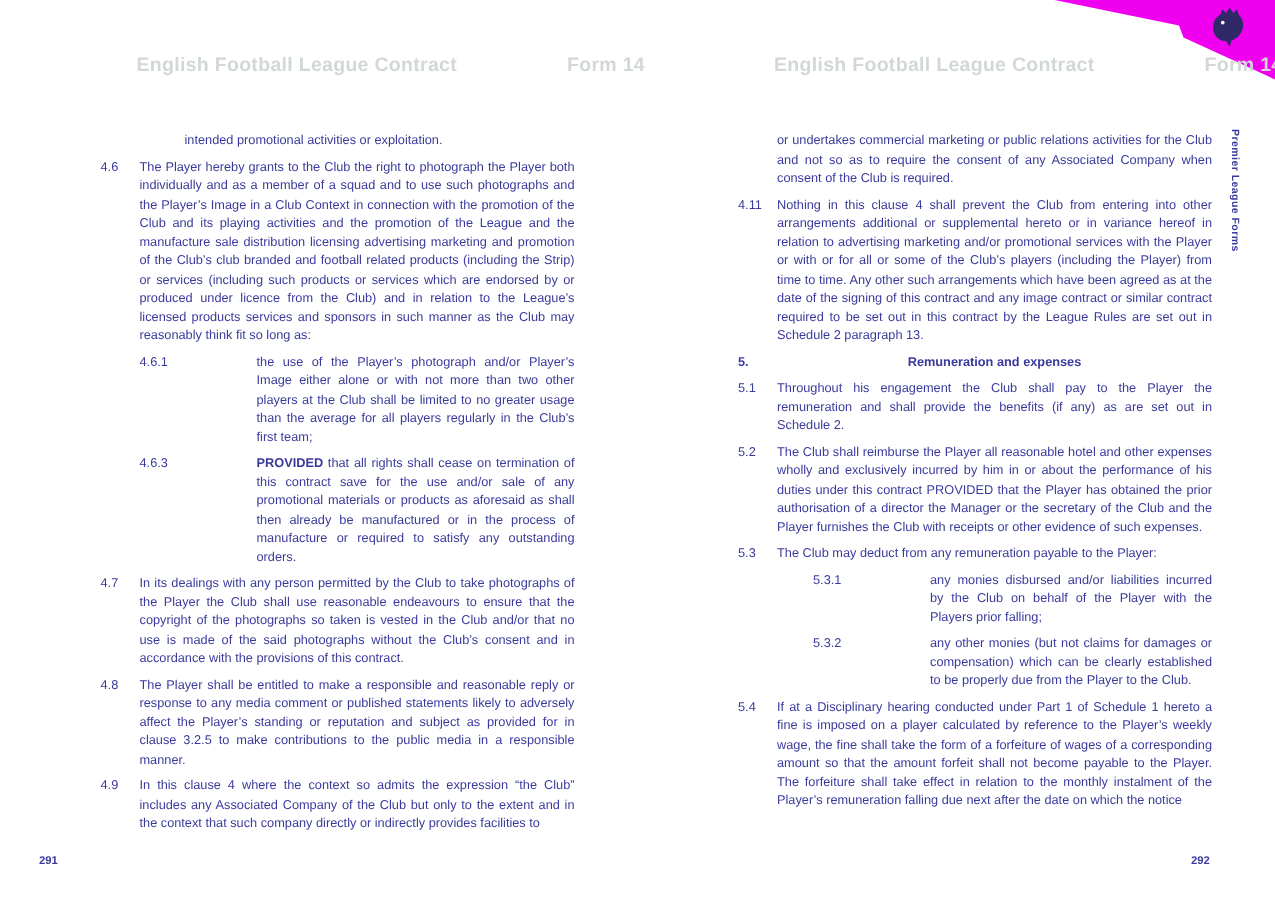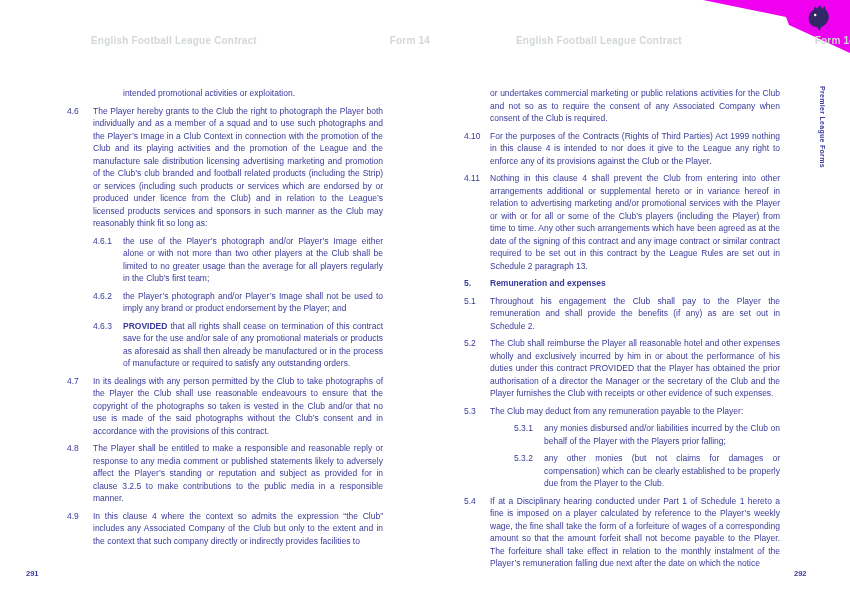--- a/index.html
+++ b/index.html
@@ -9,7 +9,7 @@
   }
   .page-header{
     position:absolute;top:35px;display:flex;justify-content:space-between;
-    font-size:10px;font-weight:bold;letter-spacing:.2px;color:#d2d8d5;padding-left:48px;
+    font-size:13px;font-weight:bold;letter-spacing:.2px;color:#d2d8d5;padding-left:48px;
   }
   .page-header.left{left:43px;width:339px;}
   .page-header.right{left:468px;width:339px;}

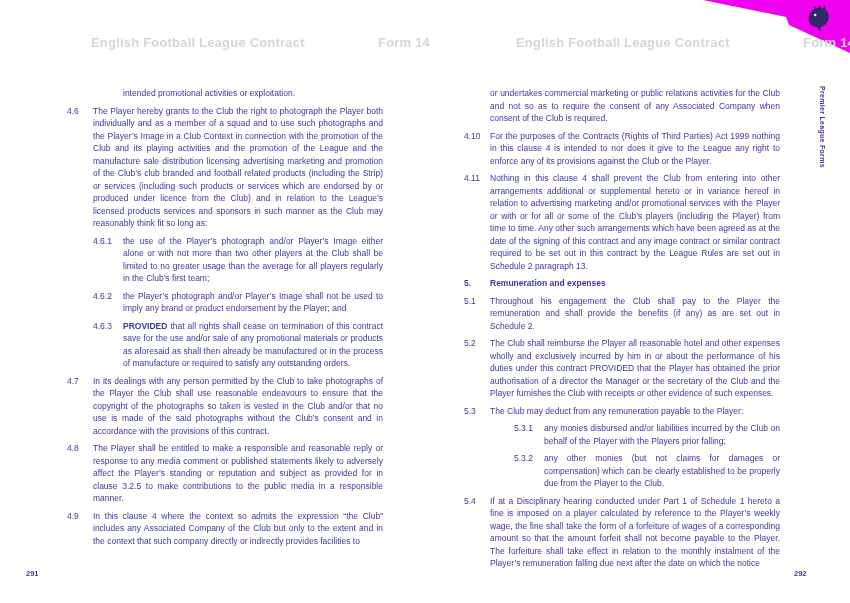--- a/index.html
+++ b/index.html
@@ -18,7 +18,7 @@
     letter-spacing:0;
   }
   .content.left{left:67px;width:316px;}
-  .content.right{left:464px;width:316px;}
+  .content.right{left:492px;width:316px;}
   .block{display:flex;margin:0 0 5px 0;}
   .block .num{flex:0 0 26px;}
   .block .txt{flex:1;text-align:justify;}

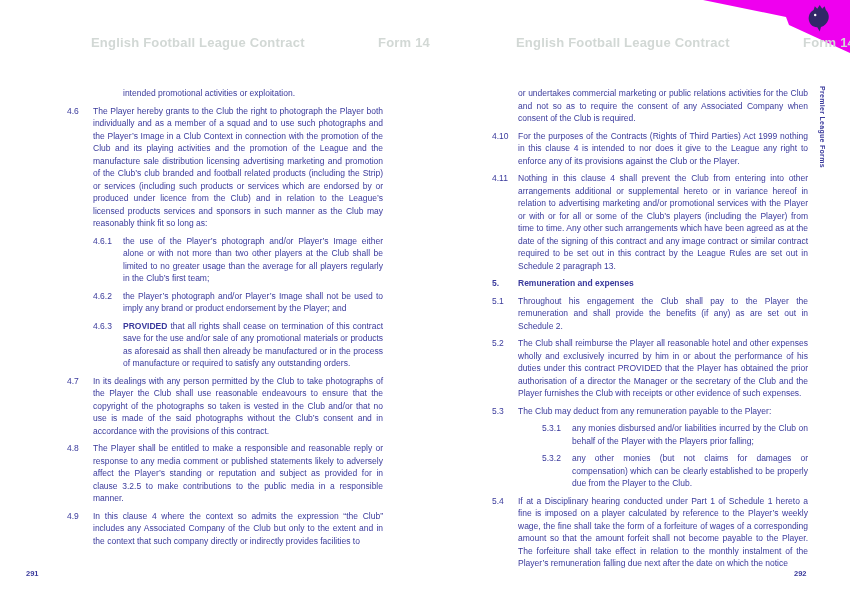--- a/index.html
+++ b/index.html
@@ -107,10 +107,6 @@
       <div class="txt">or undertakes commercial marketing or public relations activities for the Club and not so as to require the consent of any Associated Company when consent of the Club is required.</div>
     </div>
     <div class="block clause">
-      <span class="num">4.10</span>
-      <div class="txt">For the purposes of the Contracts (Rights of Third Parties) Act 1999 nothing in this clause 4 is intended to nor does it give to the League any right to enforce any of its provisions against the Club or the Player.</div>
-    </div>
-    <div class="block clause">
       <span class="num">4.11</span>
       <div class="txt">Nothing in this clause 4 shall prevent the Club from entering into other arrangements additional or supplemental hereto or in variance hereof in relation to advertising marketing and/or promotional services with the Player or with or for all or some of the Club’s players (including the Player) from time to time.  Any other such arrangements which have been agreed as at the date of the signing of this contract and any image contract or similar contract required to be set out in this contract by the League Rules are set out in Schedule 2 paragraph 13.</div>
     </div>

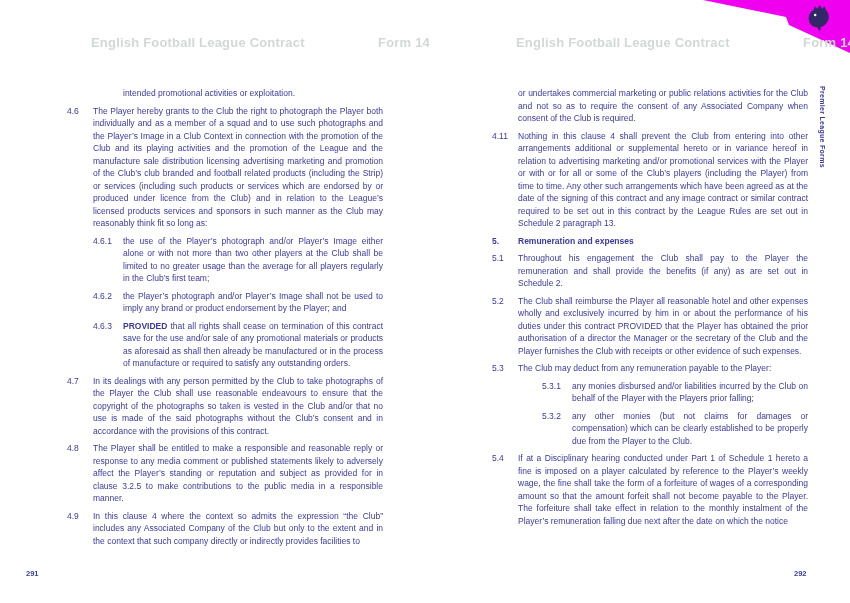--- a/index.html
+++ b/index.html
@@ -22,7 +22,7 @@
   .block{display:flex;margin:0 0 5px 0;}
   .block .num{flex:0 0 26px;}
   .block .txt{flex:1;text-align:justify;}
-  .block.sub{margin-left:26px;}
+  .block.sub{margin-left:26px;gap:48px;}
   .block.sub .num{flex:0 0 30px;}
   .content.right .block.sub{margin-left:50px;}
   .block.cont{margin-left:26px;}

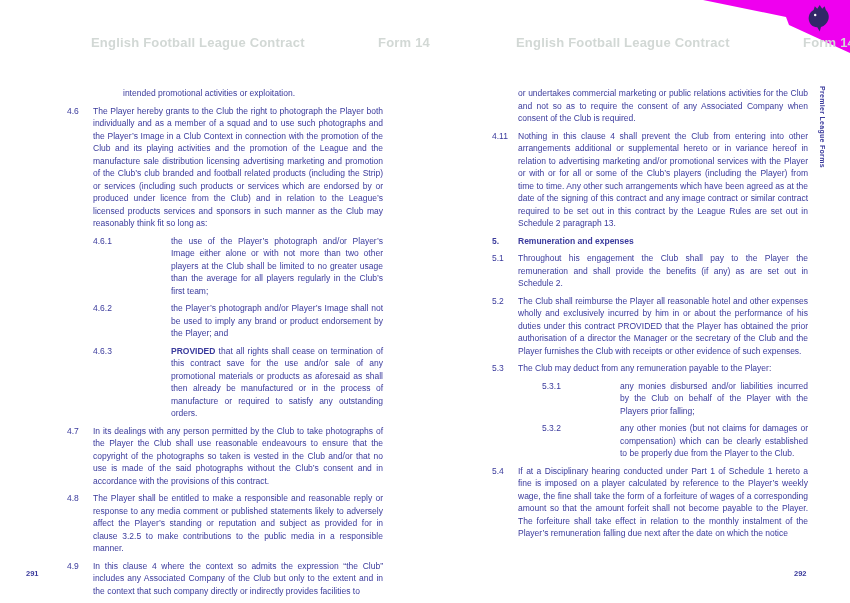--- a/index.html
+++ b/index.html
@@ -28,7 +28,7 @@
   .block.cont{margin-left:26px;}
   .block.cont-sub{margin-left:56px;}
   .block.heading .num,.block.heading .txt{font-weight:bold;}
-  .block.heading .txt{text-align:left;}
+  .block.heading .txt{text-align:center;}
   .txt b{font-weight:bold;}
   .page-num{
     position:absolute;top:569px;font-size:7.5px;font-weight:bold;color:#3a3a9c;

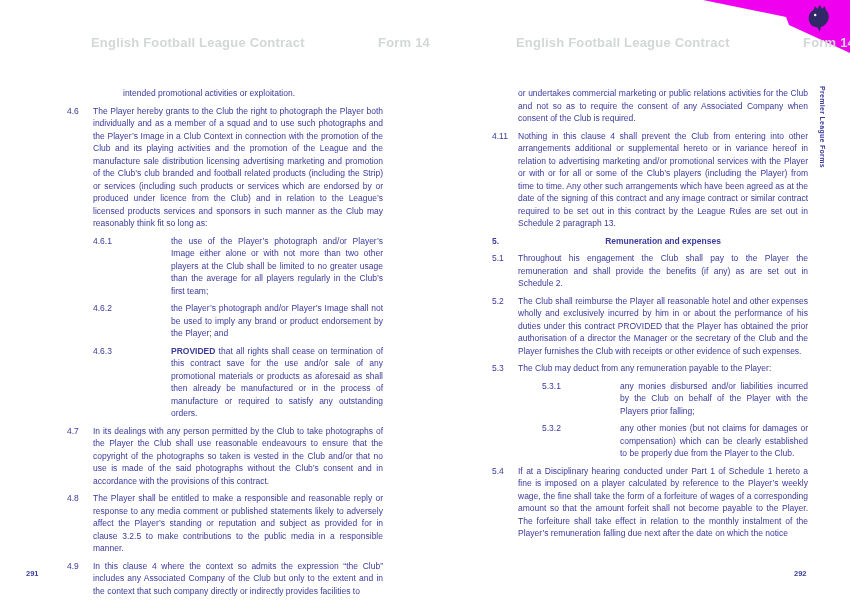--- a/index.html
+++ b/index.html
@@ -82,10 +82,6 @@
       <div class="txt">the use of the Player’s photograph and/or Player’s Image either alone or with not more than two other players at the Club shall be limited to no greater usage than the average for all players regularly in the Club’s first team;</div>
     </div>
     <div class="block sub">
-      <span class="num">4.6.2</span>
-      <div class="txt">the Player’s photograph and/or Player’s Image shall not be used to imply any brand or product endorsement by the Player; and</div>
-    </div>
-    <div class="block sub">
       <span class="num">4.6.3</span>
       <div class="txt"><b>PROVIDED</b> that all rights shall cease on termination of this contract save for the use and/or sale of any promotional materials or products as aforesaid as shall then already be manufactured or in the process of manufacture or required to satisfy any outstanding orders.</div>
     </div>

